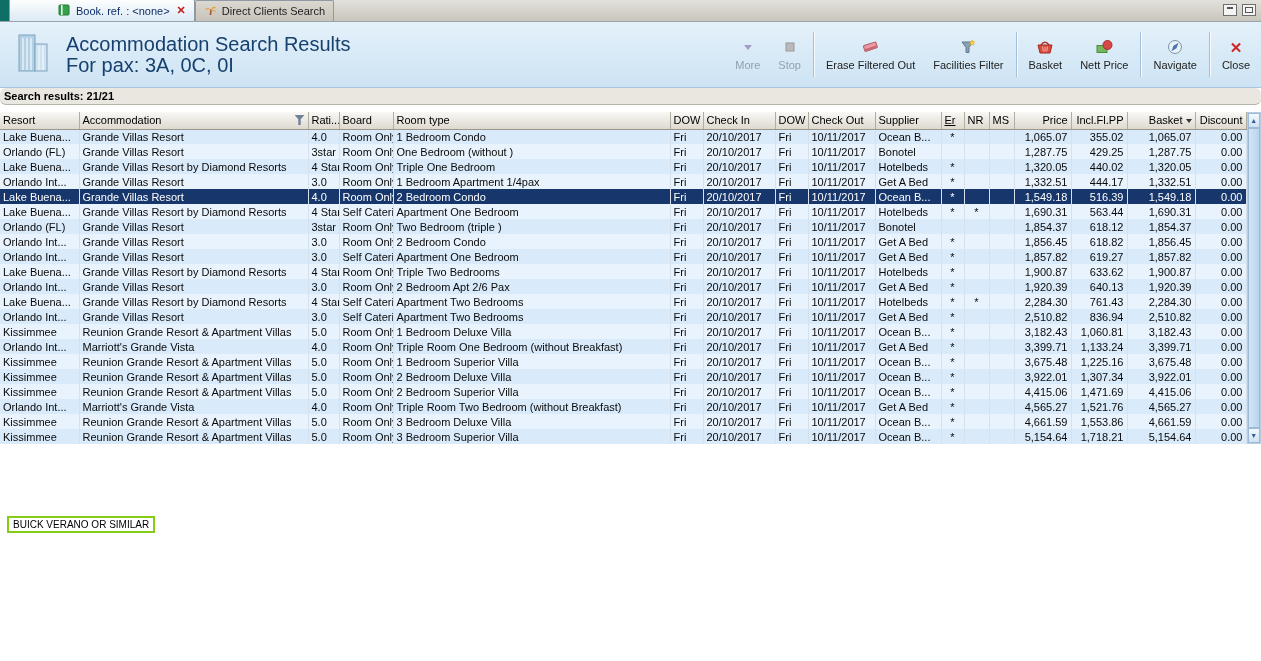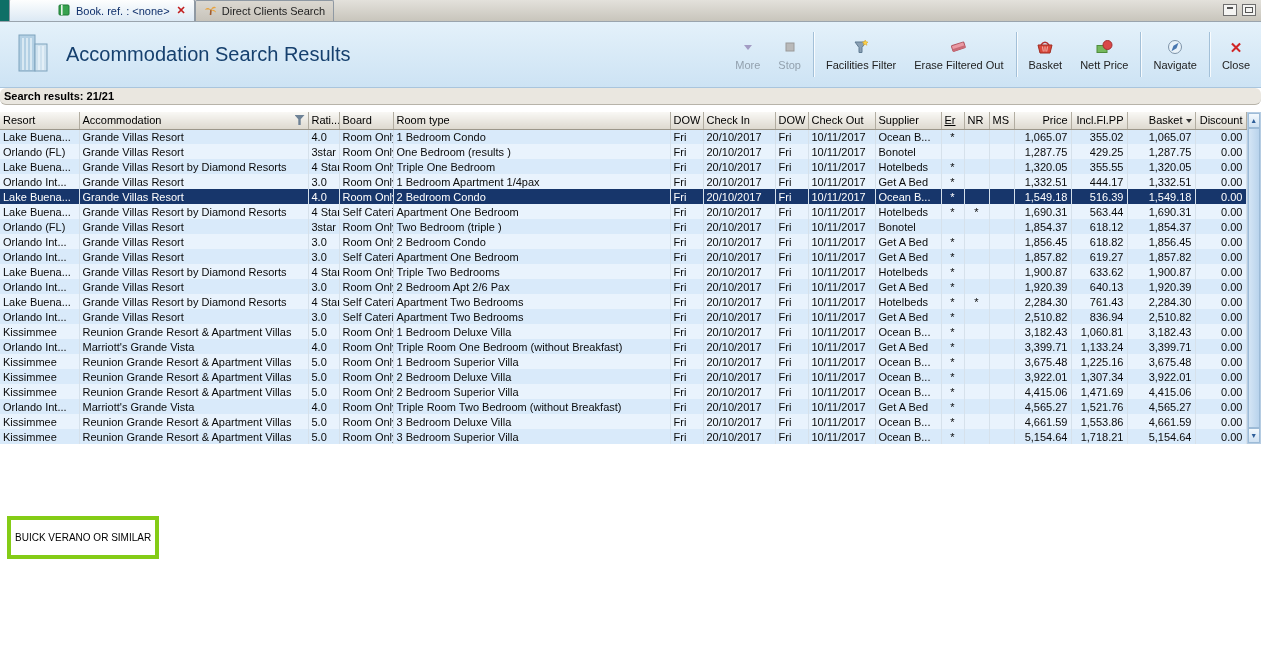--- a/index.html
+++ b/index.html
@@ -104,6 +104,7 @@
     </span>
     <div class="title-block">
       <div class="title-line">Accommodation Search Results</div>
+      <div class="title-line">For pax: 3A, 0C, 0I</div>
     </div>
 
     <div class="toolbar">

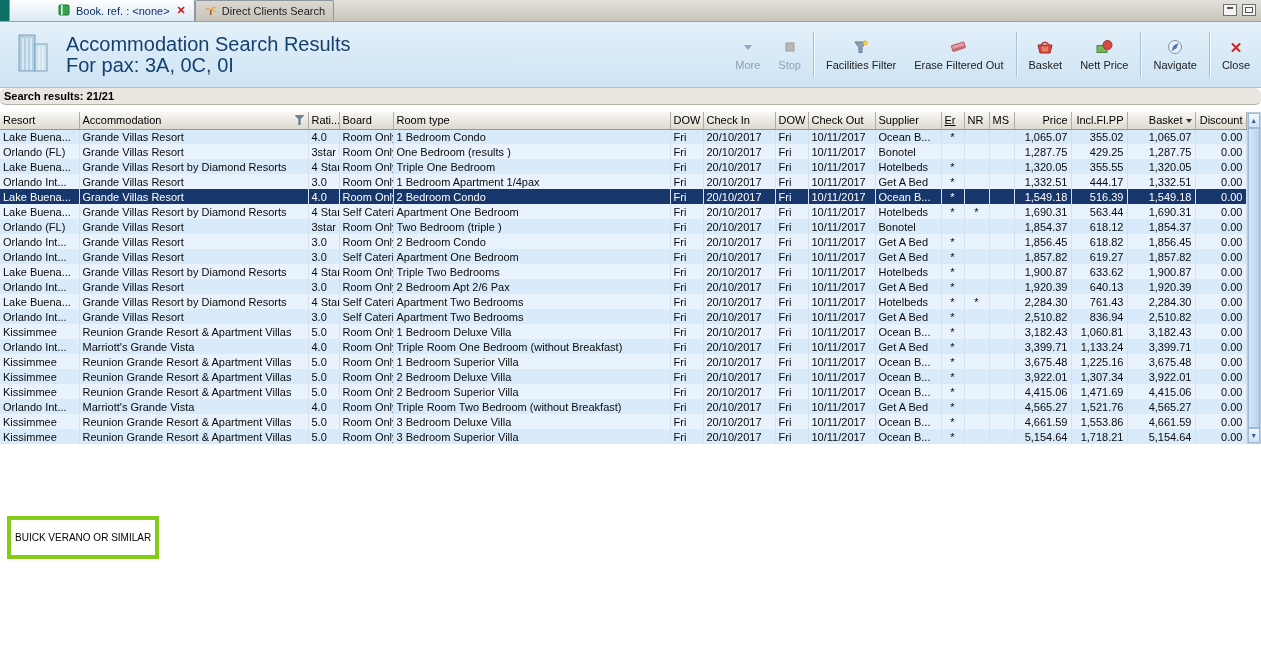--- a/index.html
+++ b/index.html
@@ -127,15 +127,6 @@
       <div class="tsep"></div>
       <div class="tbtn">
         <span class="ticon">
-          <svg width="16" height="16">
-              <polygon points="2,3 13,3 9,8.5 9,13.5 6,13.5 6,8.5" fill="#8aa0b4" stroke="#5f7b92"></polygon>
-              <path d="M12.2 1 L13 2.8 L15 3.1 L13.5 4.4 L13.9 6.3 L12.2 5.3 L10.5 6.3 L10.9 4.4 L9.4 3.1 L11.4 2.8 Z" fill="#ffd348" stroke="#d8a018" stroke-width="0.5"></path>
-            </svg>
-        </span>
-        <span>Facilities Filter</span>
-      </div>
-      <div class="tbtn">
-        <span class="ticon">
           <svg width="18" height="16">
               <g transform="rotate(-18 9 8)">
                 <rect x="2" y="4.5" width="13" height="6" rx="1" fill="#ea9aa4" stroke="#b05560"></rect>
@@ -144,6 +135,15 @@
             </svg>
         </span>
         <span>Erase Filtered Out</span>
+      </div>
+      <div class="tbtn">
+        <span class="ticon">
+          <svg width="16" height="16">
+              <polygon points="2,3 13,3 9,8.5 9,13.5 6,13.5 6,8.5" fill="#8aa0b4" stroke="#5f7b92"></polygon>
+              <path d="M12.2 1 L13 2.8 L15 3.1 L13.5 4.4 L13.9 6.3 L12.2 5.3 L10.5 6.3 L10.9 4.4 L9.4 3.1 L11.4 2.8 Z" fill="#ffd348" stroke="#d8a018" stroke-width="0.5"></path>
+            </svg>
+        </span>
+        <span>Facilities Filter</span>
       </div>
       <div class="tsep"></div>
       <div class="tbtn">

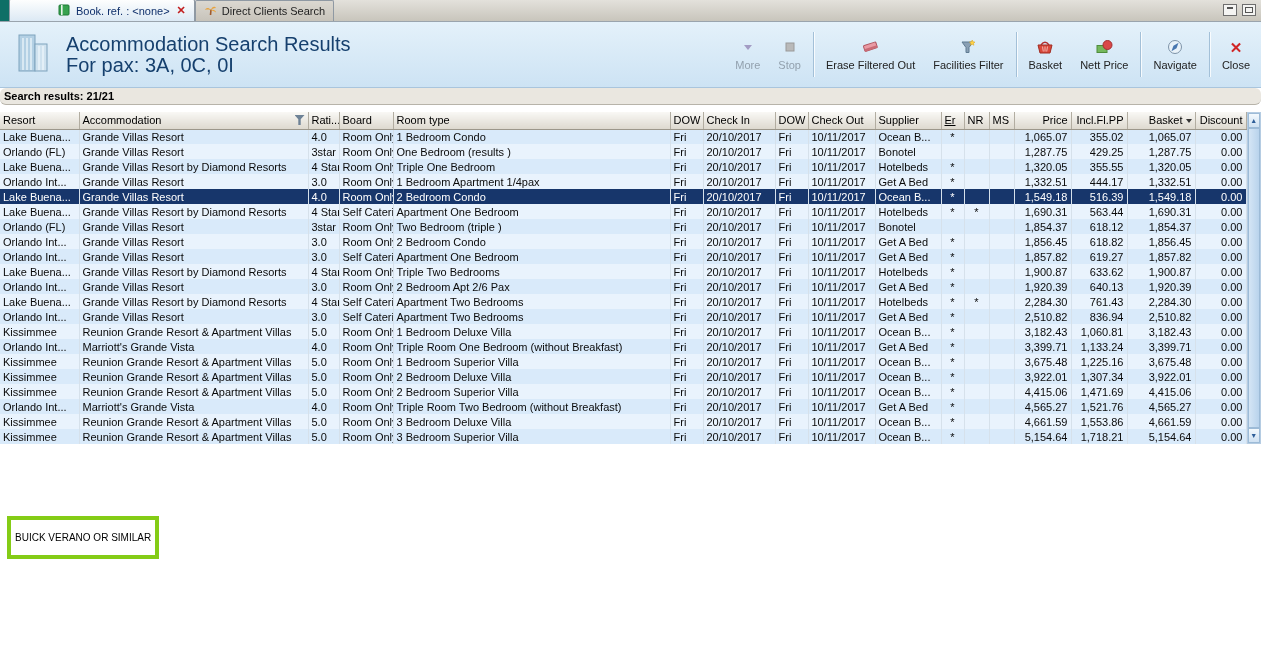--- a/index.html
+++ b/index.html
@@ -234,7 +234,7 @@
             <td>Grande Villas Resort</td>
             <td>3star</td>
             <td>Room Only</td>
-            <td>One Bedroom (results )</td>
+            <td>One Bedroom (without )</td>
             <td>Fri</td>
             <td>20/10/2017</td>
             <td>Fri</td>

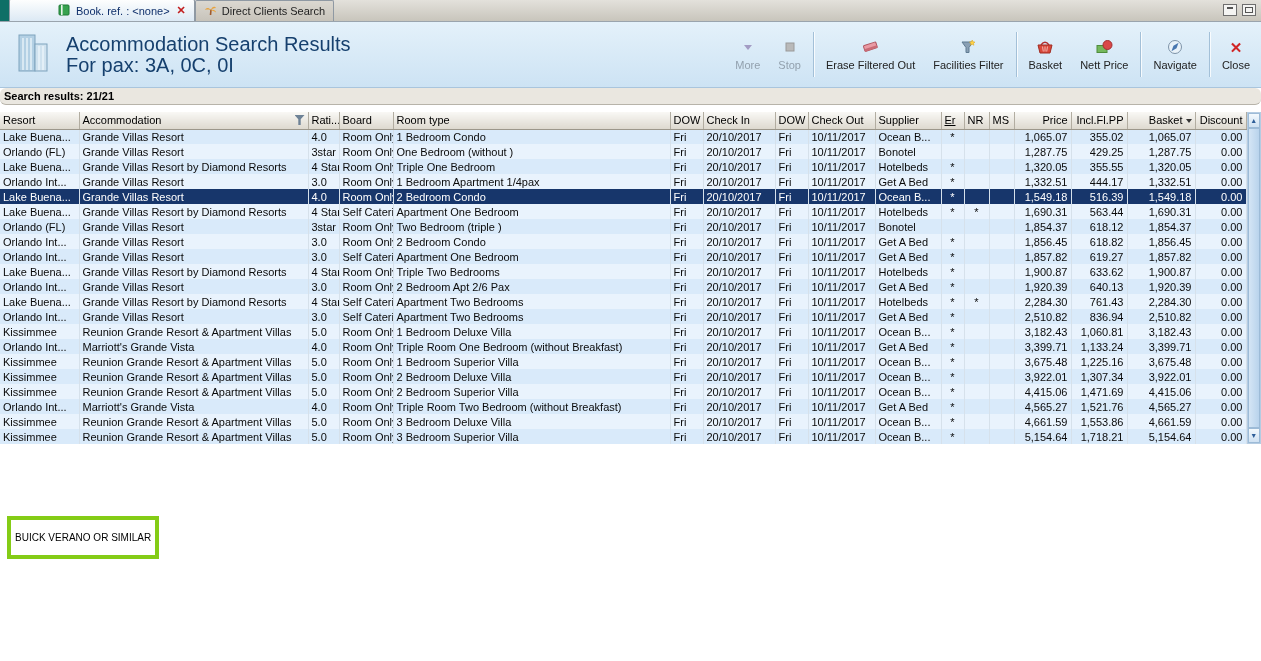--- a/index.html
+++ b/index.html
@@ -263,7 +263,7 @@
             <td class="c"></td>
             <td class="c"></td>
             <td class="r">1,320.05</td>
-            <td class="r">355.55</td>
+            <td class="r">440.02</td>
             <td class="r">1,320.05</td>
             <td class="r">0.00</td>
           </tr>

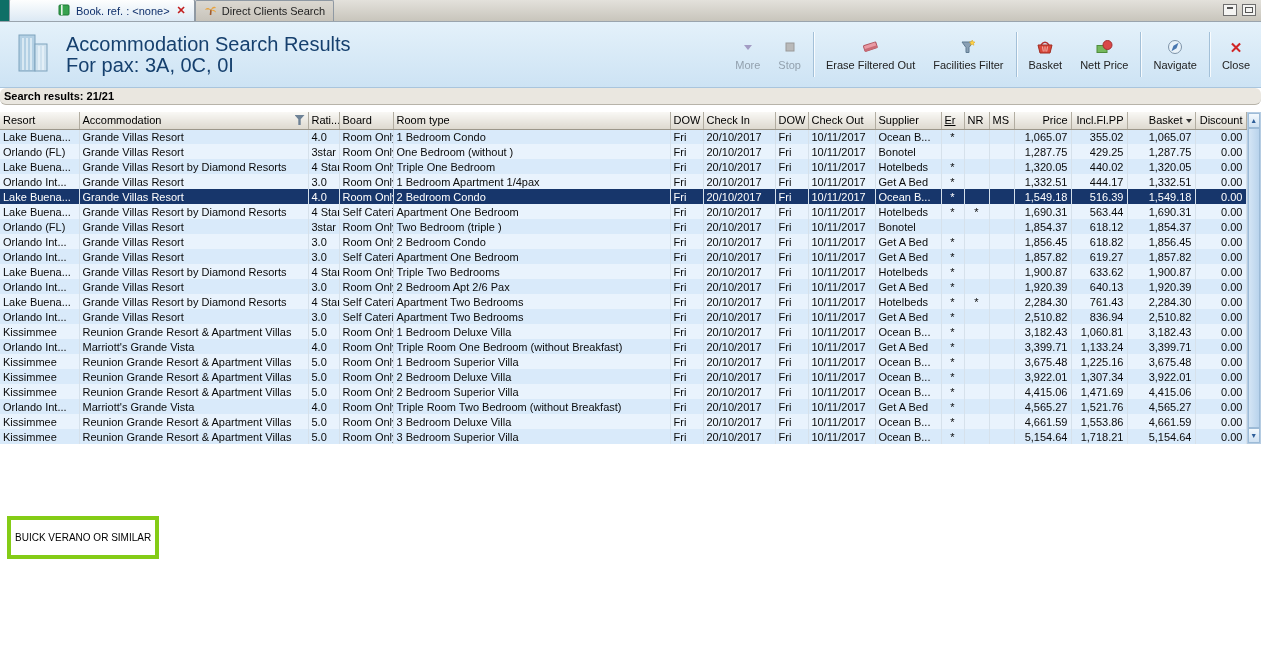--- a/index.html
+++ b/index.html
@@ -54,7 +54,7 @@
 
   
   .bottom-area{background:#fff;height:217px;}
-  .note{position:absolute;left:7px;top:516px;border:4px solid #84cc16;background:#fff;font-size:10px;padding:12px 4px;color:#000;white-space:nowrap;}
+  .note{position:absolute;left:7px;top:516px;border:2px solid #84cc16;background:#fff;font-size:10px;padding:1px 4px;color:#000;white-space:nowrap;}
 </style>
 </head>
 <body>

